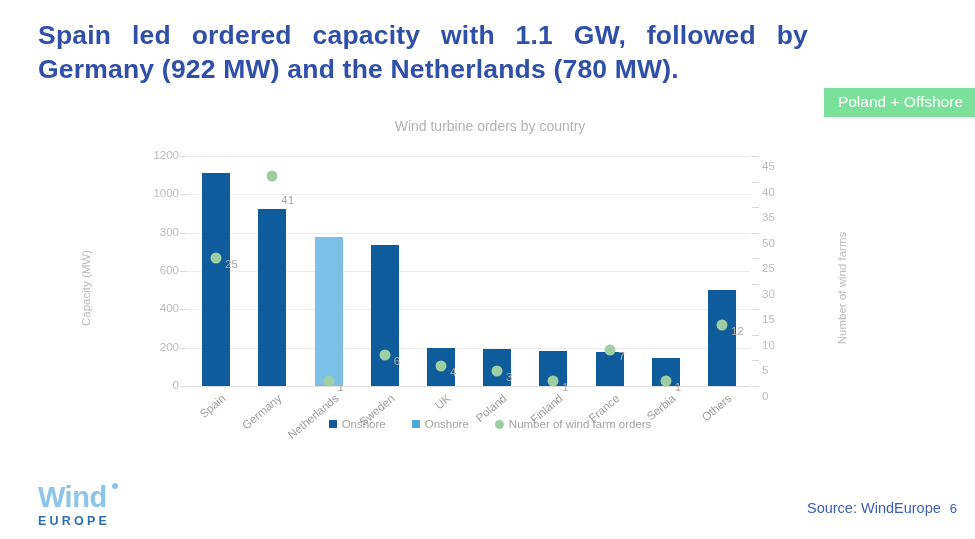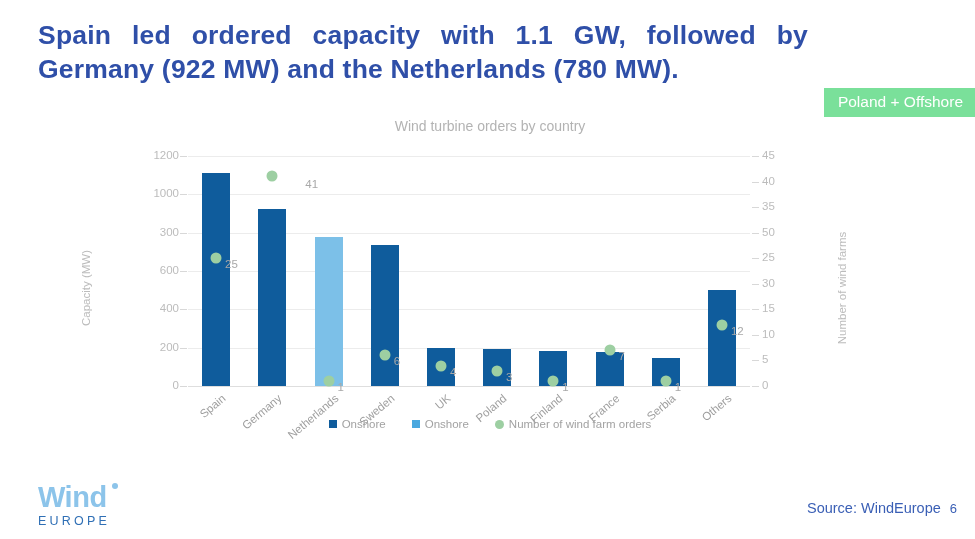--- a/index.html
+++ b/index.html
@@ -49,7 +49,7 @@
     white-space:nowrap; line-height:1;
   }
   .tick-l { right: 100%; margin-right: 9px; text-align: right; }
-  .tick-r { left: 100%; margin-left: 12px; text-align: center; }
+  .tick-r { left: 100%; margin-left: 12px; text-align: center; margin-top: 11px; }
   .tick-dash { position:absolute; width:7px; height:1px; background:#d8d8d8; }
   .tick-dash.l { right:100%; margin-right:1px; }
   .tick-dash.r { left:100%; margin-left:2px; }

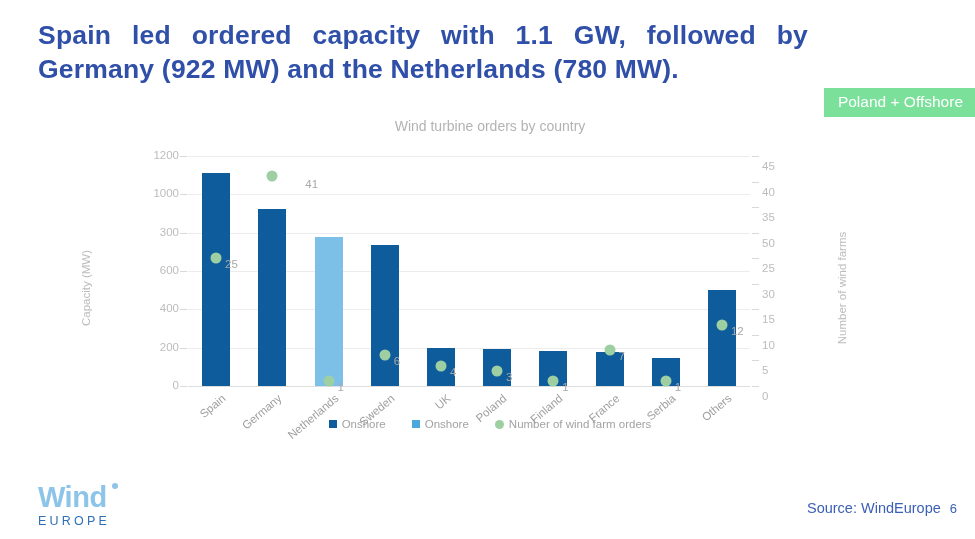--- a/index.html
+++ b/index.html
@@ -183,7 +183,7 @@
         <div class="xlabel" style="left: -67.9px; width: 100px;">Spain</div>
         <div class="bar onshore" style="left: 70.3px; height: 176.717px;"></div>
         <div class="dot" style="left: 84.3px; bottom: 209.556px;"></div>
-        <div class="dotlabel" style="left: 93.3px; bottom: 202px; margin-left: 24px;">41</div>
+        <div class="dotlabel" style="left: 93.3px; bottom: 186px;">41</div>
         <div class="xlabel" style="left: -11.7px; width: 100px;">Germany</div>
         <div class="bar offshore" style="left: 126.5px; height: 149.5px;"></div>
         <div class="dot" style="left: 140.5px; bottom: 5.11111px;"></div>

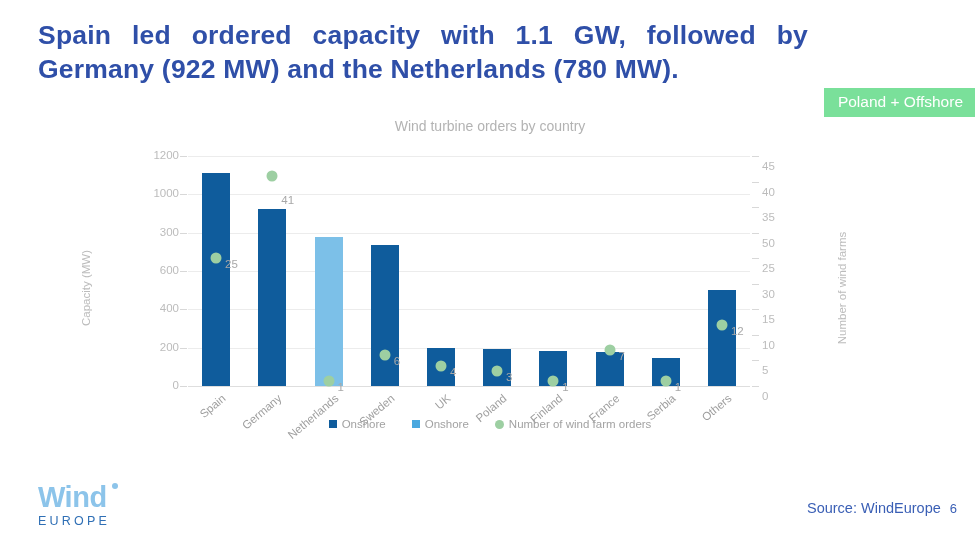--- a/index.html
+++ b/index.html
@@ -106,7 +106,7 @@
     width:6px; height:6px; border-radius:50%; background:#8cc4ea;
   }
   #logo .europe {
-    font-size:12.5px; font-weight:400; color:#2f6fb5; letter-spacing:3.2px;
+    font-size:12.5px; font-weight:700; color:#2f6fb5; letter-spacing:3.2px;
     margin-top:2px;
   }
   #source {

